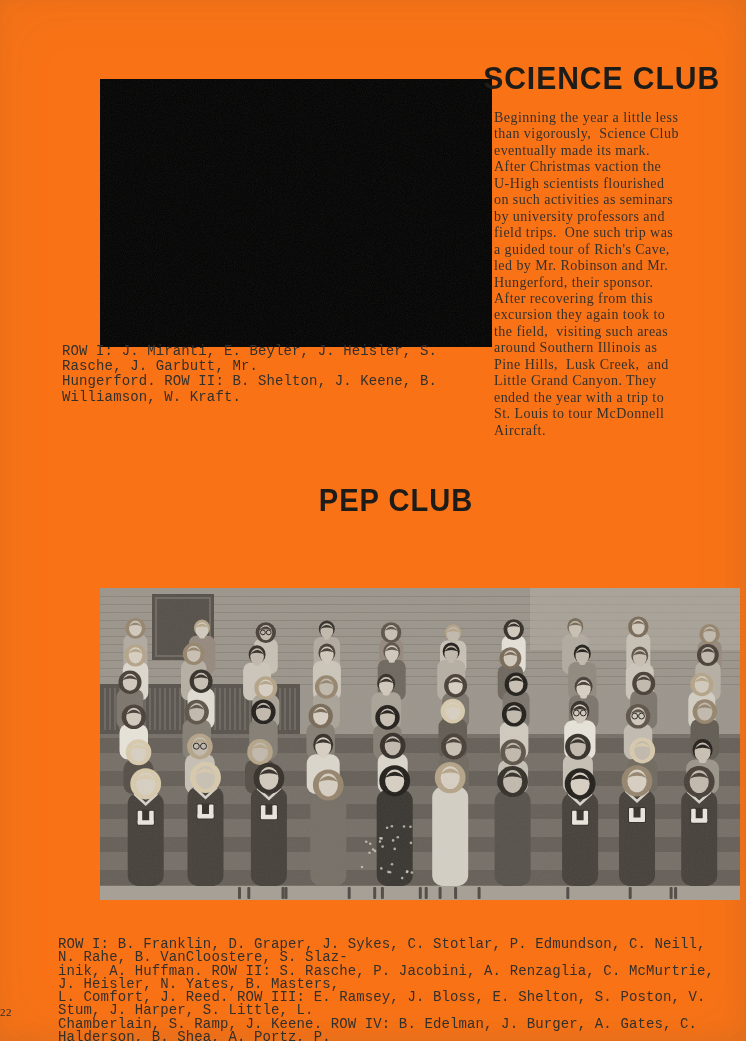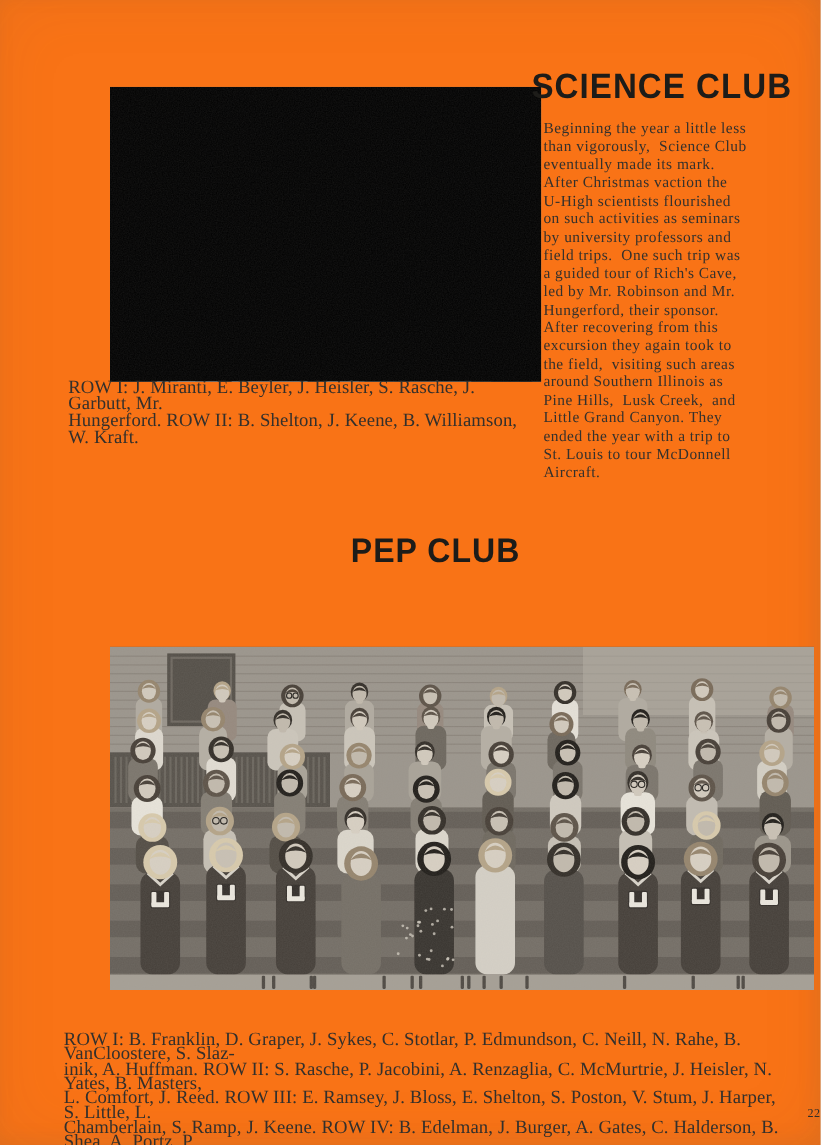--- a/index.html
+++ b/index.html
@@ -30,8 +30,9 @@
   }
   .caption{
     position:absolute;margin:0;
-    font-size:17px;letter-spacing:.12px;color:#33302c;
+    font-size:14px;letter-spacing:.12px;color:#33302c;
     white-space:pre-wrap;
+    font-family:Liberation Mono, monospace;
   }
   .caption1{left:62px;top:344px;width:412px;line-height:15.2px;}
   .caption2{left:58px;top:891px;width:660px;line-height:13.3px;margin-top:47px;}

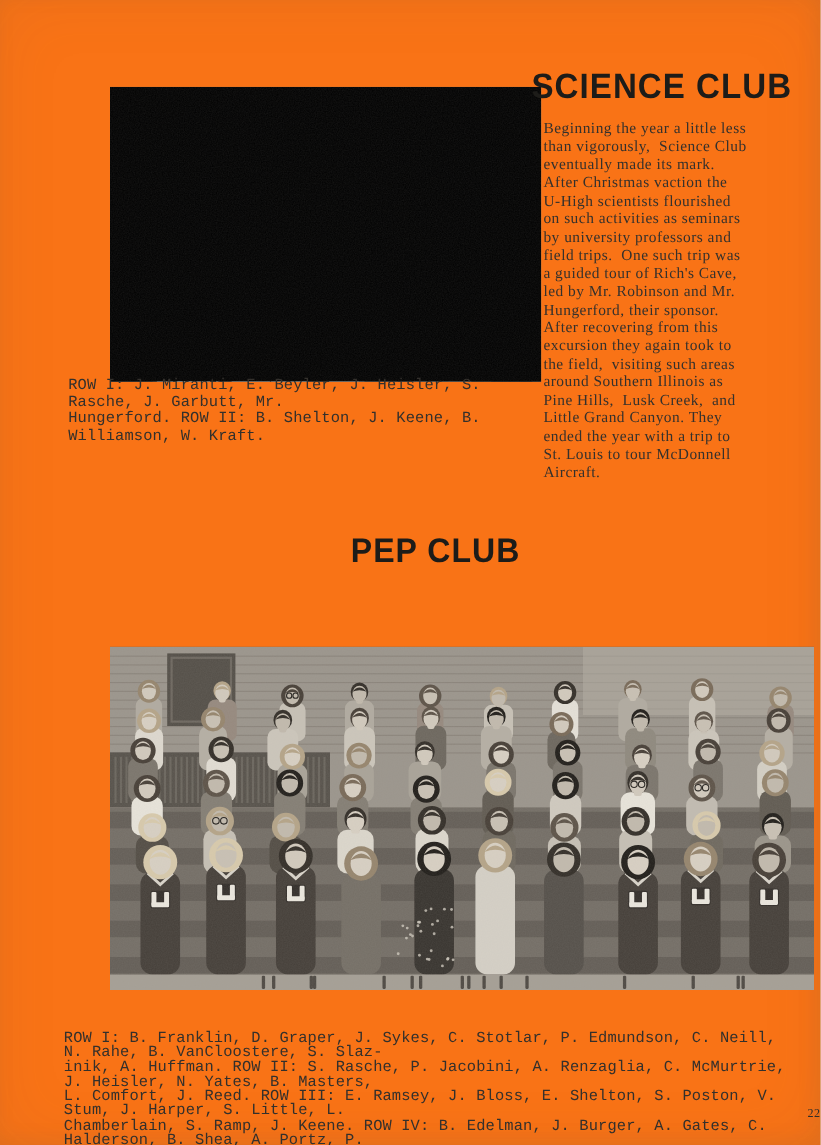--- a/index.html
+++ b/index.html
@@ -37,7 +37,7 @@
   .caption1{left:62px;top:344px;width:412px;line-height:15.2px;}
   .caption2{left:58px;top:891px;width:660px;line-height:13.3px;margin-top:47px;}
   .pageno{
-    position:absolute;left:0;top:1006px;width:746px;text-align:right;
+    position:absolute;left:0;top:1006px;width:746px;text-align:left;
     font-size:11px;letter-spacing:.5px;color:#2e2c29;
   }
 </style>

